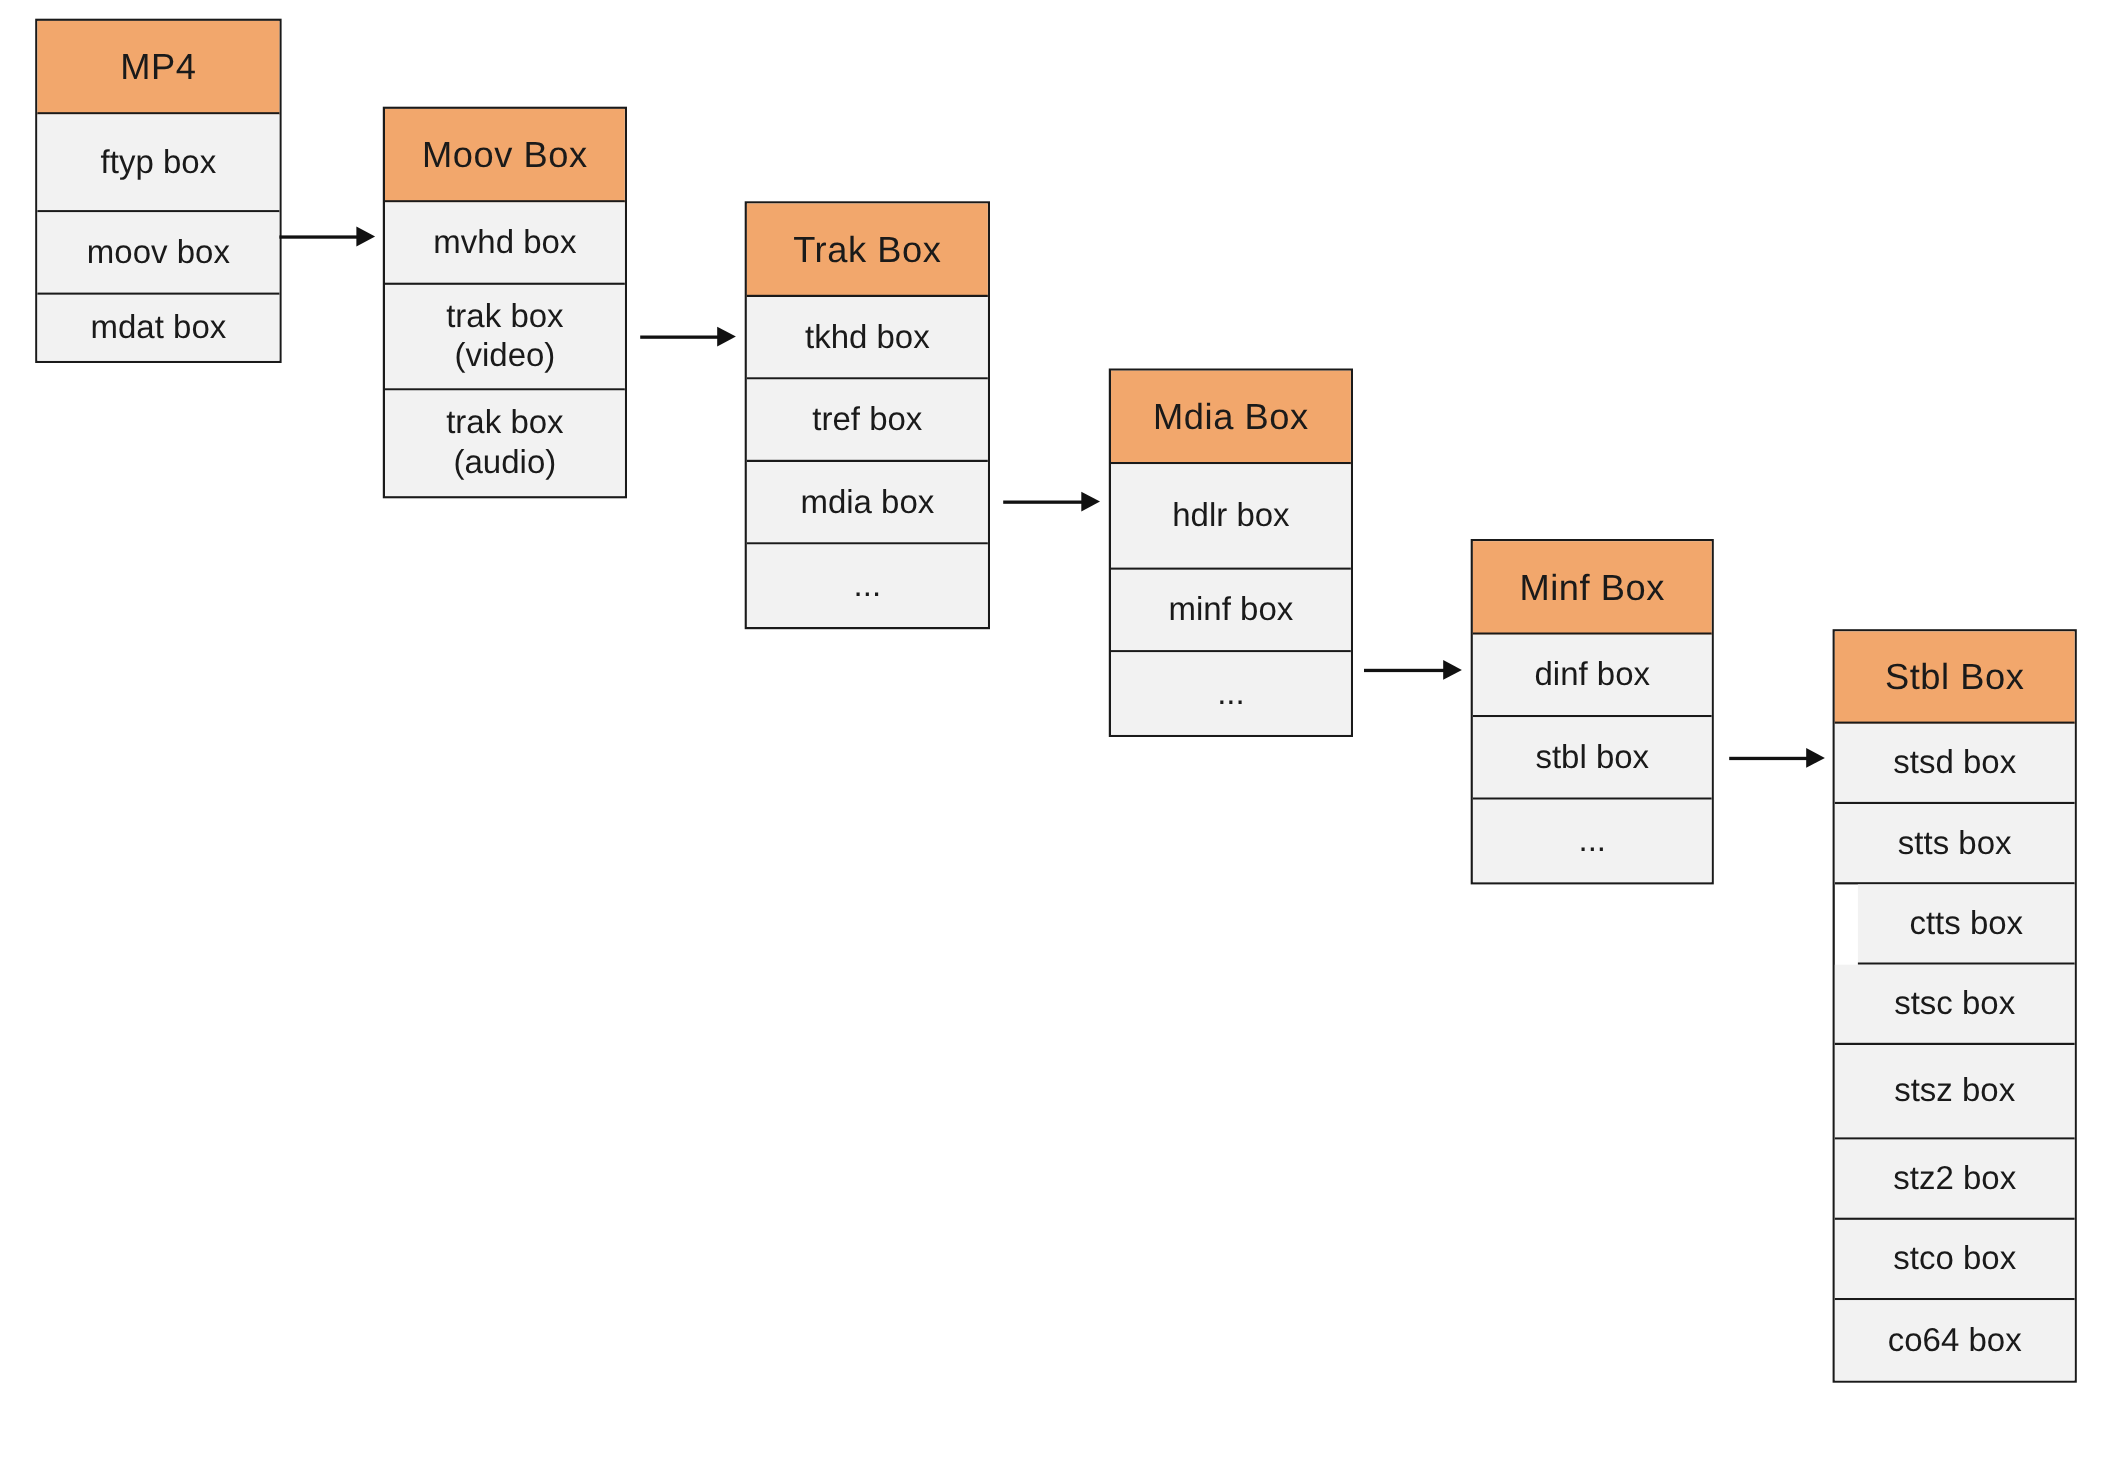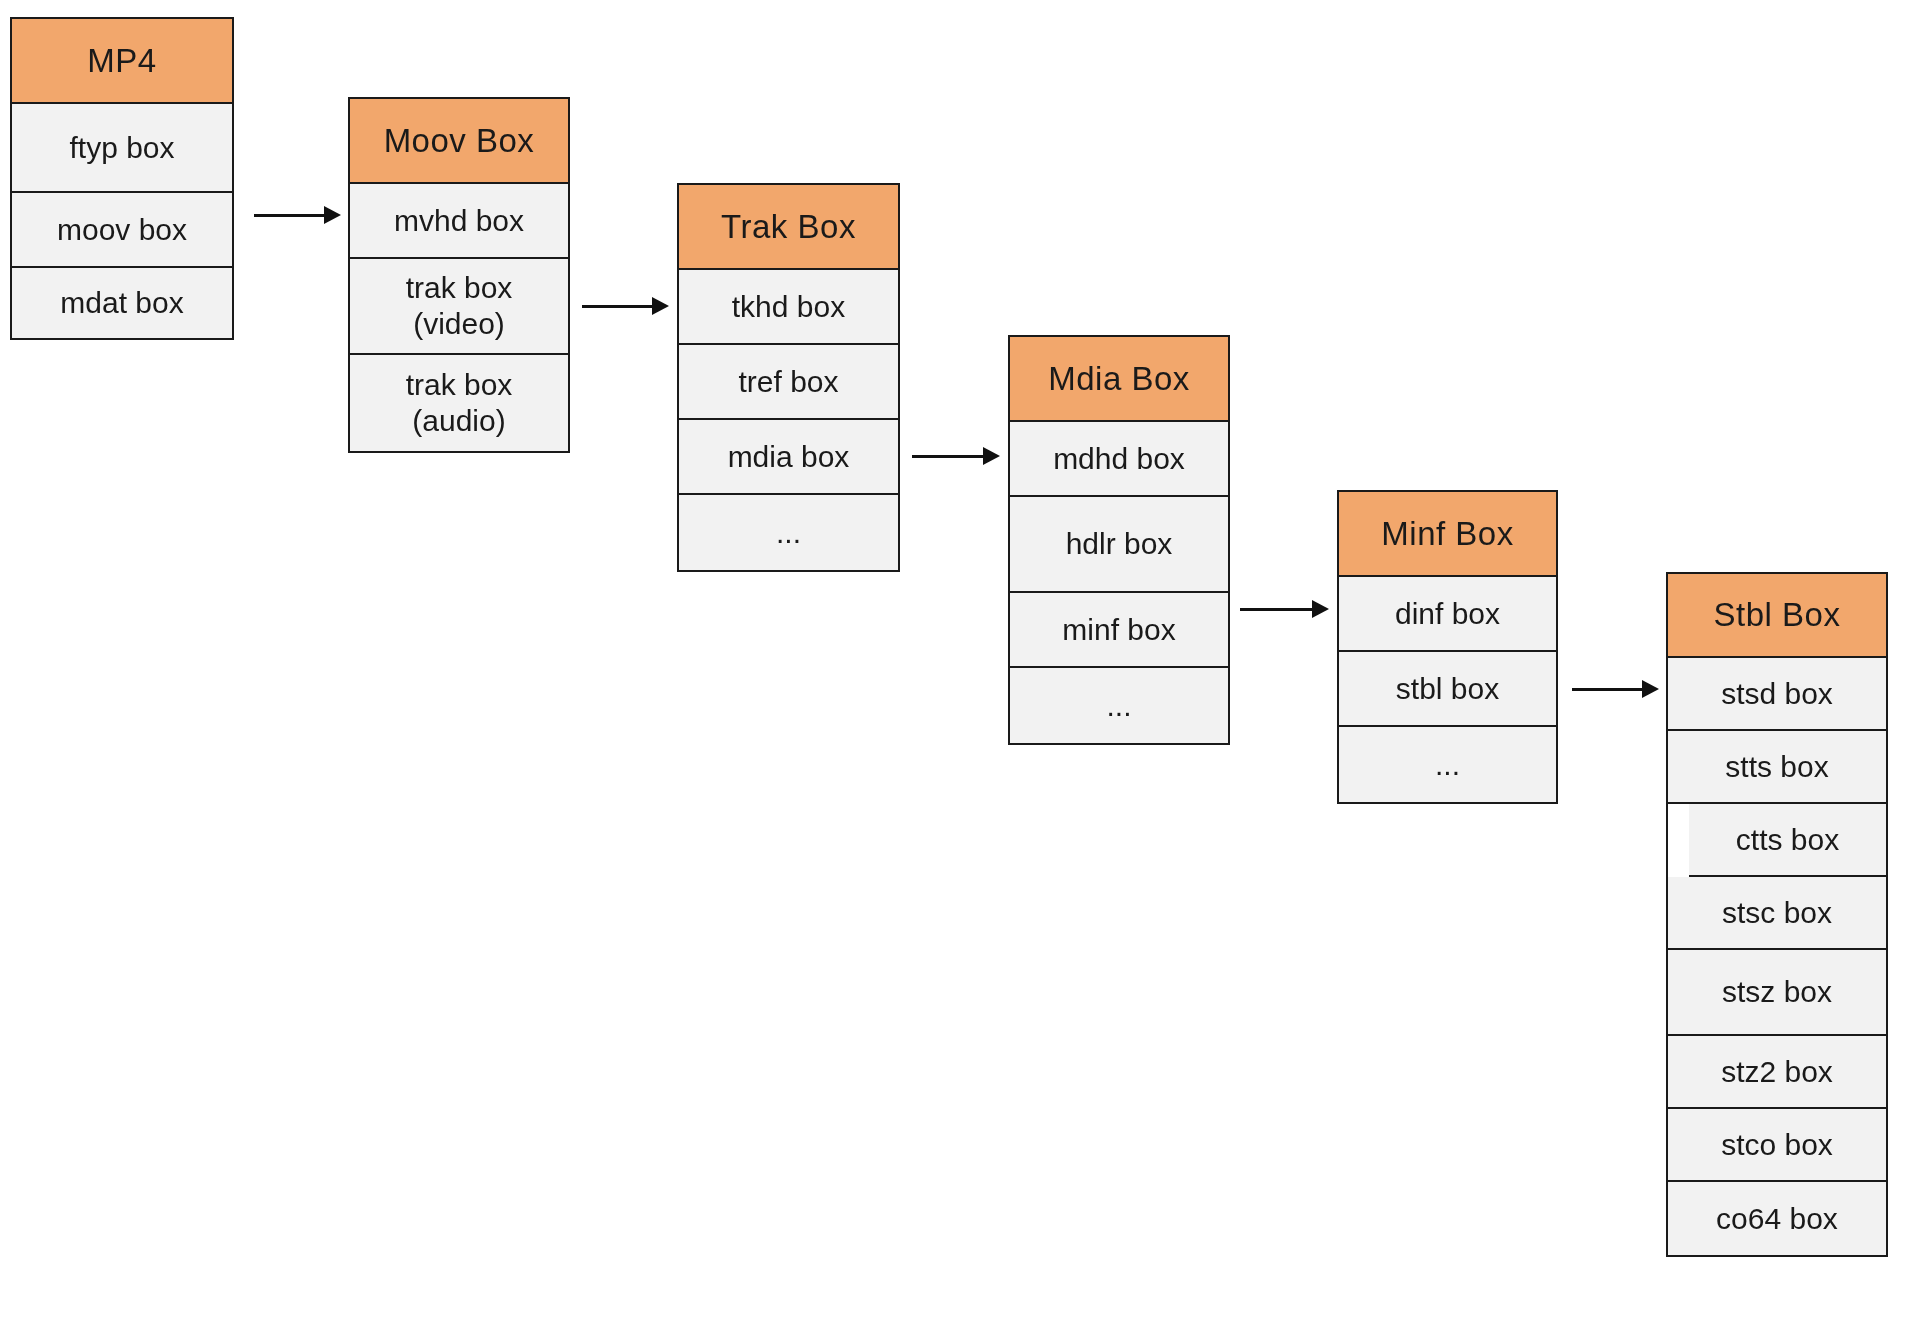--- a/index.html
+++ b/index.html
@@ -74,7 +74,7 @@
 <body>
 
 <div id="diagram">
-    <div class="box" style="left: 10px; top: 17px; width: 224px;">
+    <div class="box" style="left: 32px; top: 17px; width: 224px;">
       <div class="box-header" style="height: 85px;">MP4</div>
       <div class="box-row" style="height: 89px;">ftyp box</div>
       <div class="box-row" style="height: 75px;">moov box</div>

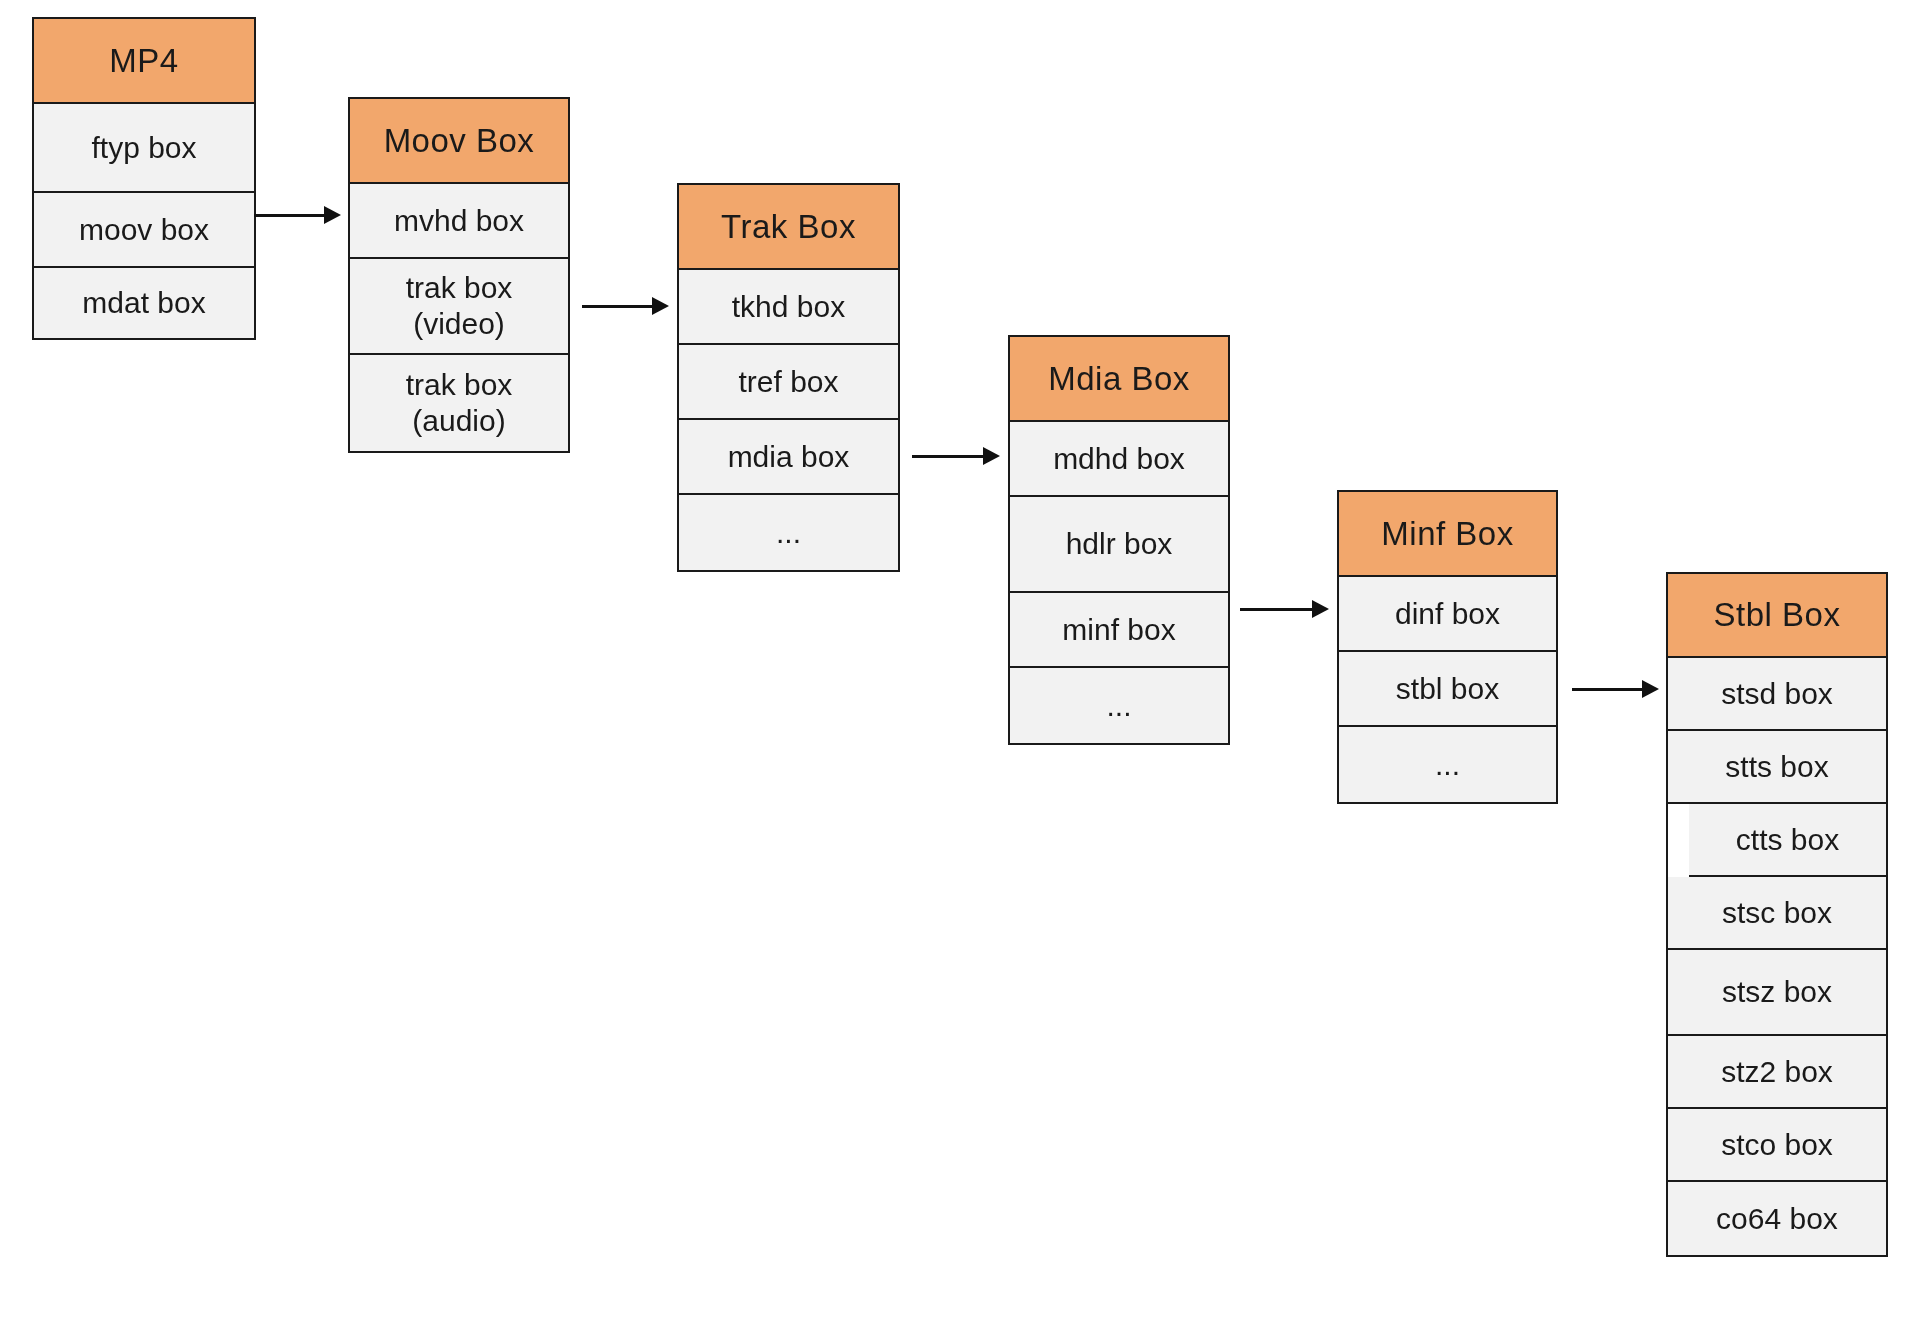--- a/index.html
+++ b/index.html
@@ -78,7 +78,7 @@
       <div class="box-header" style="height: 85px;">MP4</div>
       <div class="box-row" style="height: 89px;">ftyp box</div>
       <div class="box-row" style="height: 75px;">moov box</div>
-      <div class="box-row" style="height: 70px;">mdat box</div>
+      <div class="box-row" style="height: 60px;">mdat box</div>
     </div>
     <div class="box" style="left: 348px; top: 97px; width: 222px;">
       <div class="box-header" style="height: 85px;">Moov Box</div>

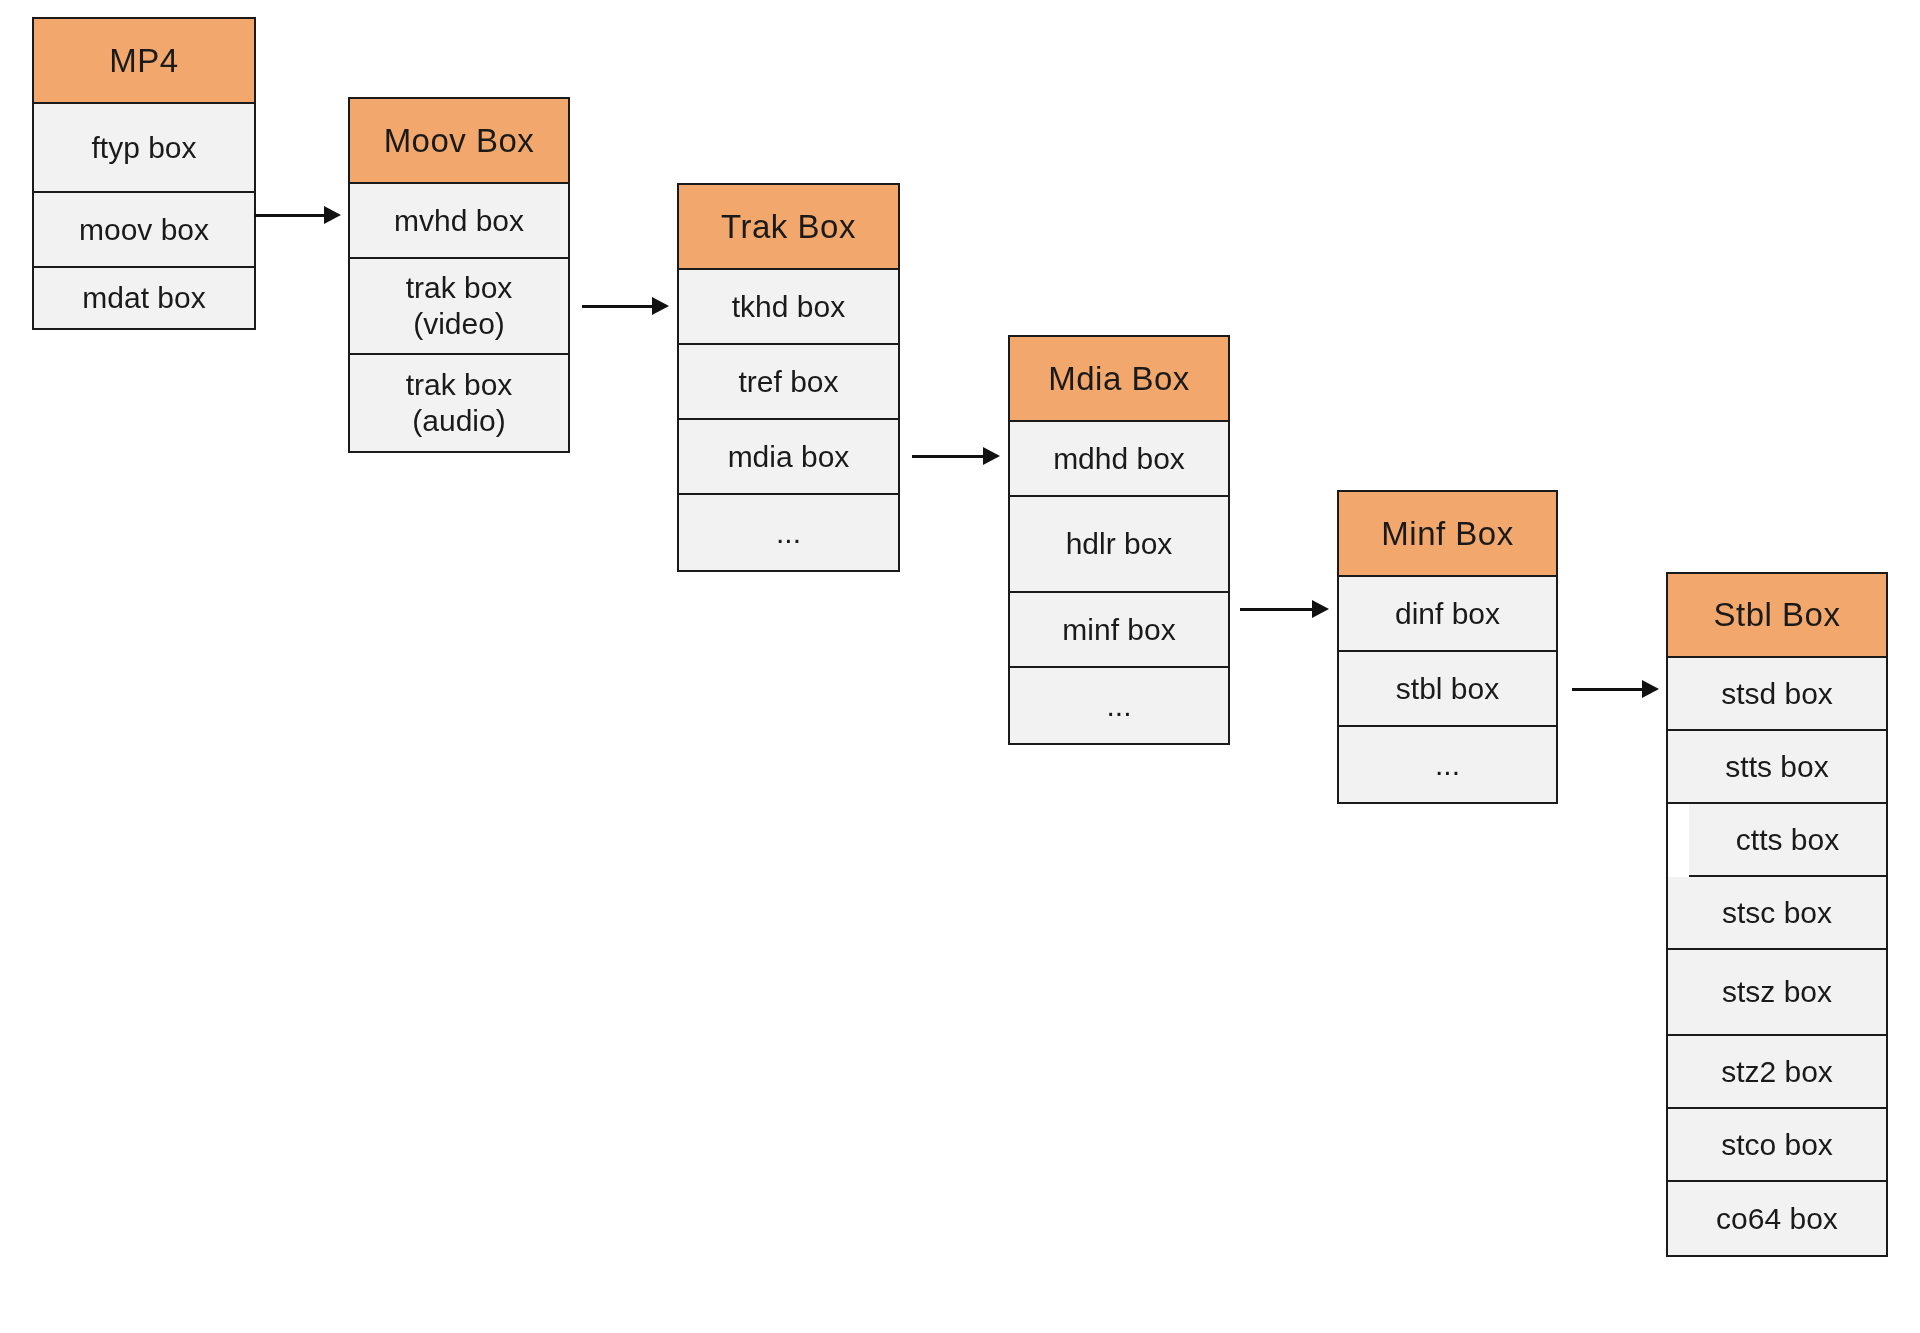--- a/index.html
+++ b/index.html
@@ -97,7 +97,6 @@
     </div>
     <div class="box" style="left: 1008px; top: 335px; width: 222px;">
       <div class="box-header" style="height: 85px;">Mdia Box</div>
-      <div class="box-row" style="height: 75px;">mdhd box</div>
       <div class="box-row" style="height: 96px;">hdlr box</div>
       <div class="box-row" style="height: 75px;">minf box</div>
       <div class="box-row" style="height: 75px;">...</div>

